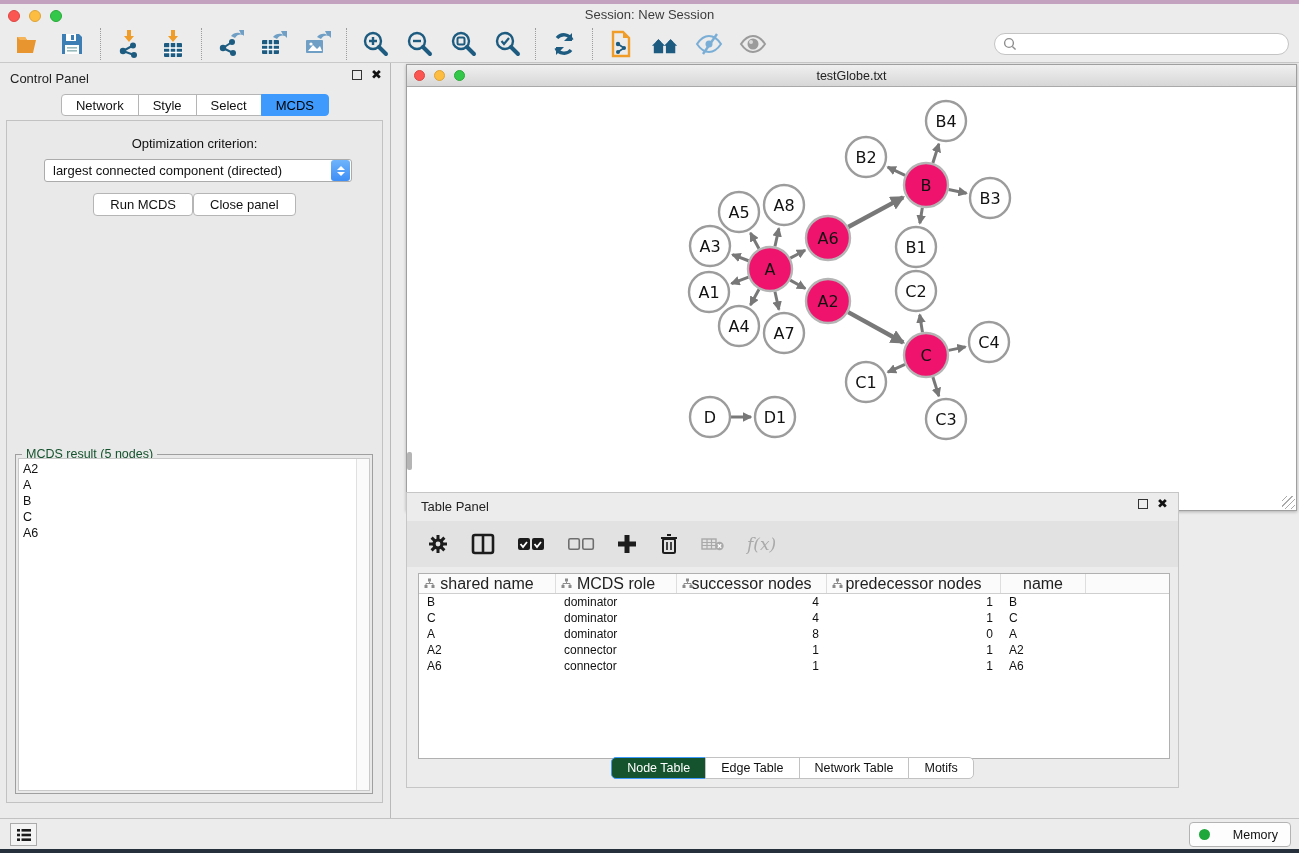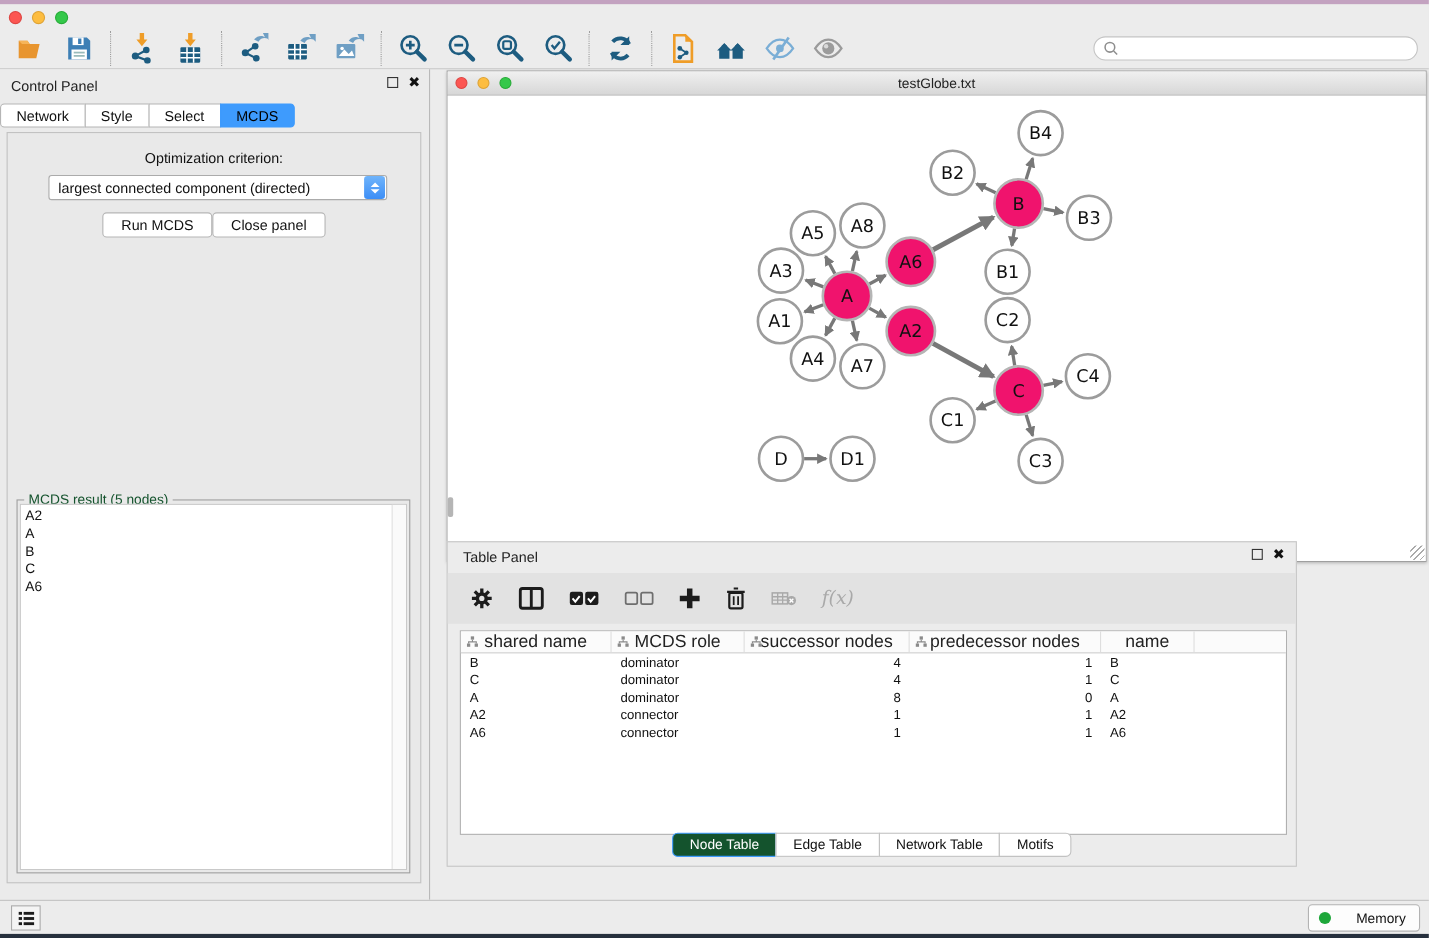--- a/index.html
+++ b/index.html
@@ -126,6 +126,7 @@
     <div class="light yellow"></div>
     <div class="light green"></div>
   </div>
+  <div class="title">Session: New Session</div>
 </div>
 
 <div class="toolbar">

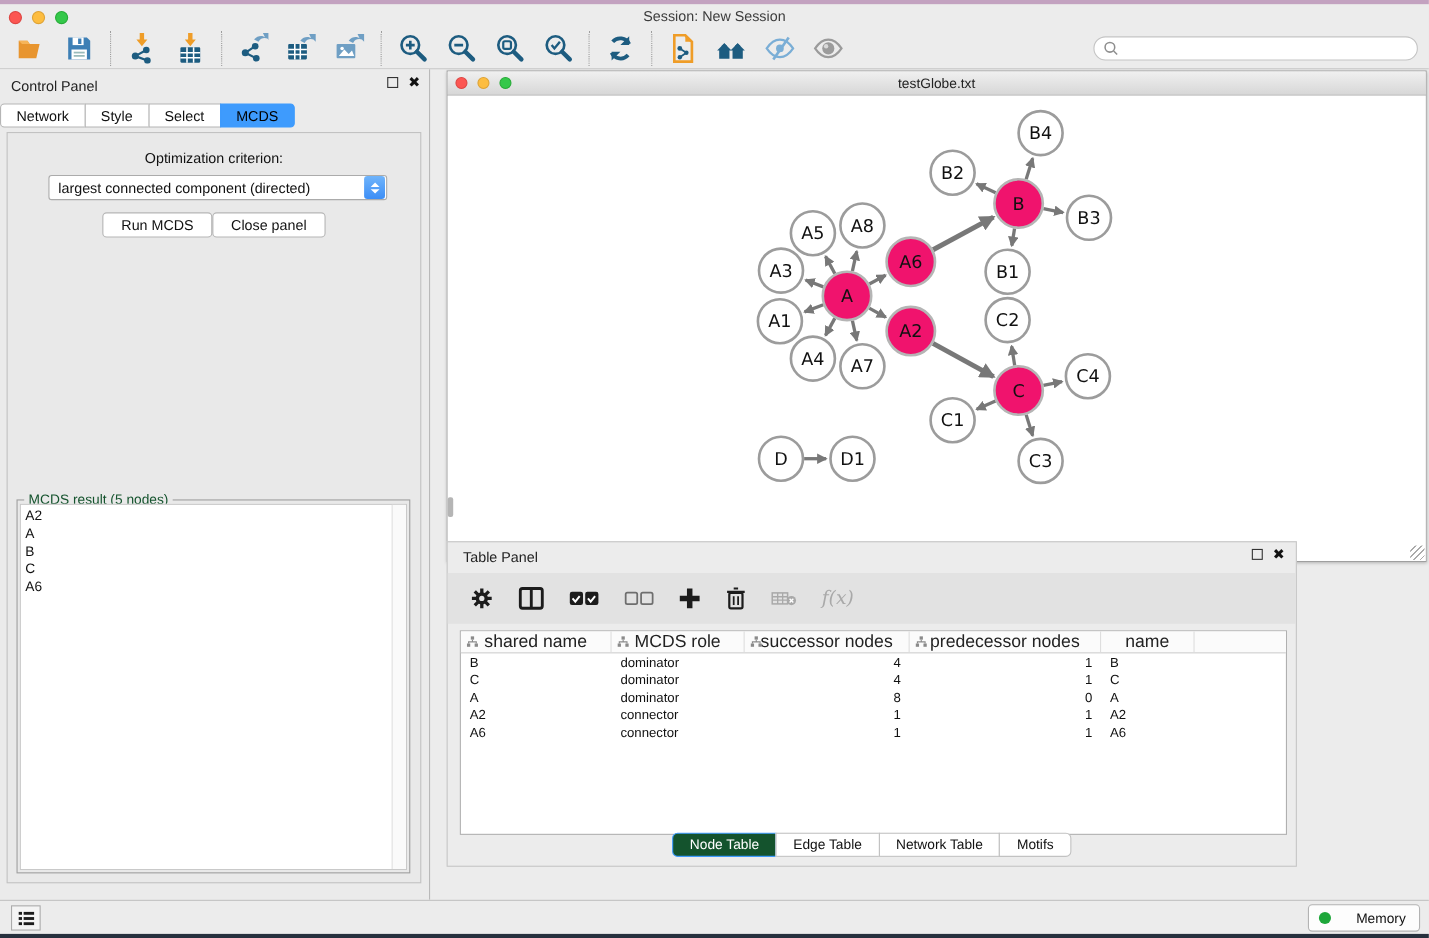--- a/index.html
+++ b/index.html
@@ -38,7 +38,7 @@
   .float-box { width:10px; height:10px; border:1.5px solid #333; }
   .close-x { font-size:13px; font-weight:bold; color:#111; line-height:10px; }
 
-  .cp-tabs { position:absolute; left:0; right:0; top:31px; display:flex; }
+  .cp-tabs { position:absolute; left:0; right:0; top:31px; display:flex; justify-content:center; }
   .cp-tab { height:22px; padding:0 14px; font-size:13px; background:#fff; border:1px solid #b5b5b5;
             margin-left:-1px; display:flex; align-items:center; color:#111; }
   .cp-tab:first-child { border-radius:4px 0 0 4px; margin-left:0; }

